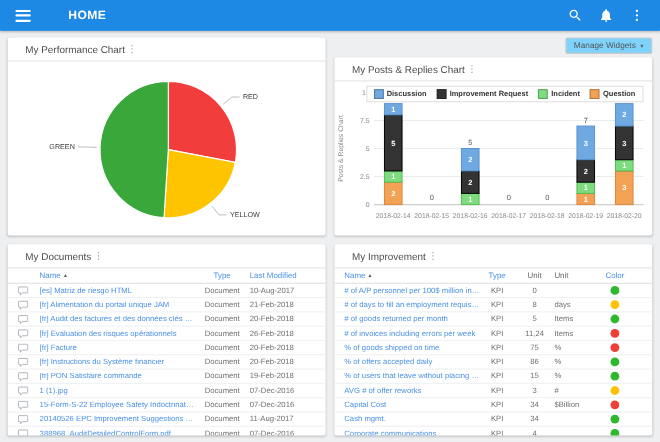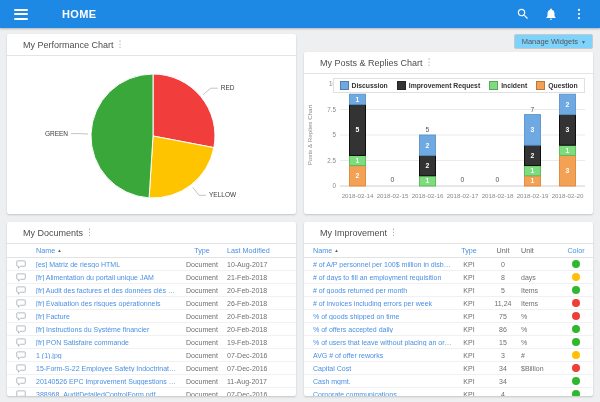--- a/index.html
+++ b/index.html
@@ -54,7 +54,7 @@
   .k-type{width:32px;text-align:center;flex:none;}
   .k-value{width:36px;text-align:center;flex:none;}
   .k-unit{width:42px;text-align:left;flex:none;}
-  .k-color{width:26px;flex:none;display:flex;justify-content:center;padding-right:4px;}
+  .k-color{width:26px;flex:none;display:flex;justify-content:center;padding-right:21px;}
   .dot{width:8px;height:8px;border-radius:50%;display:inline-block;}
 
   svg text{font-family:"Liberation Sans",sans-serif;}

